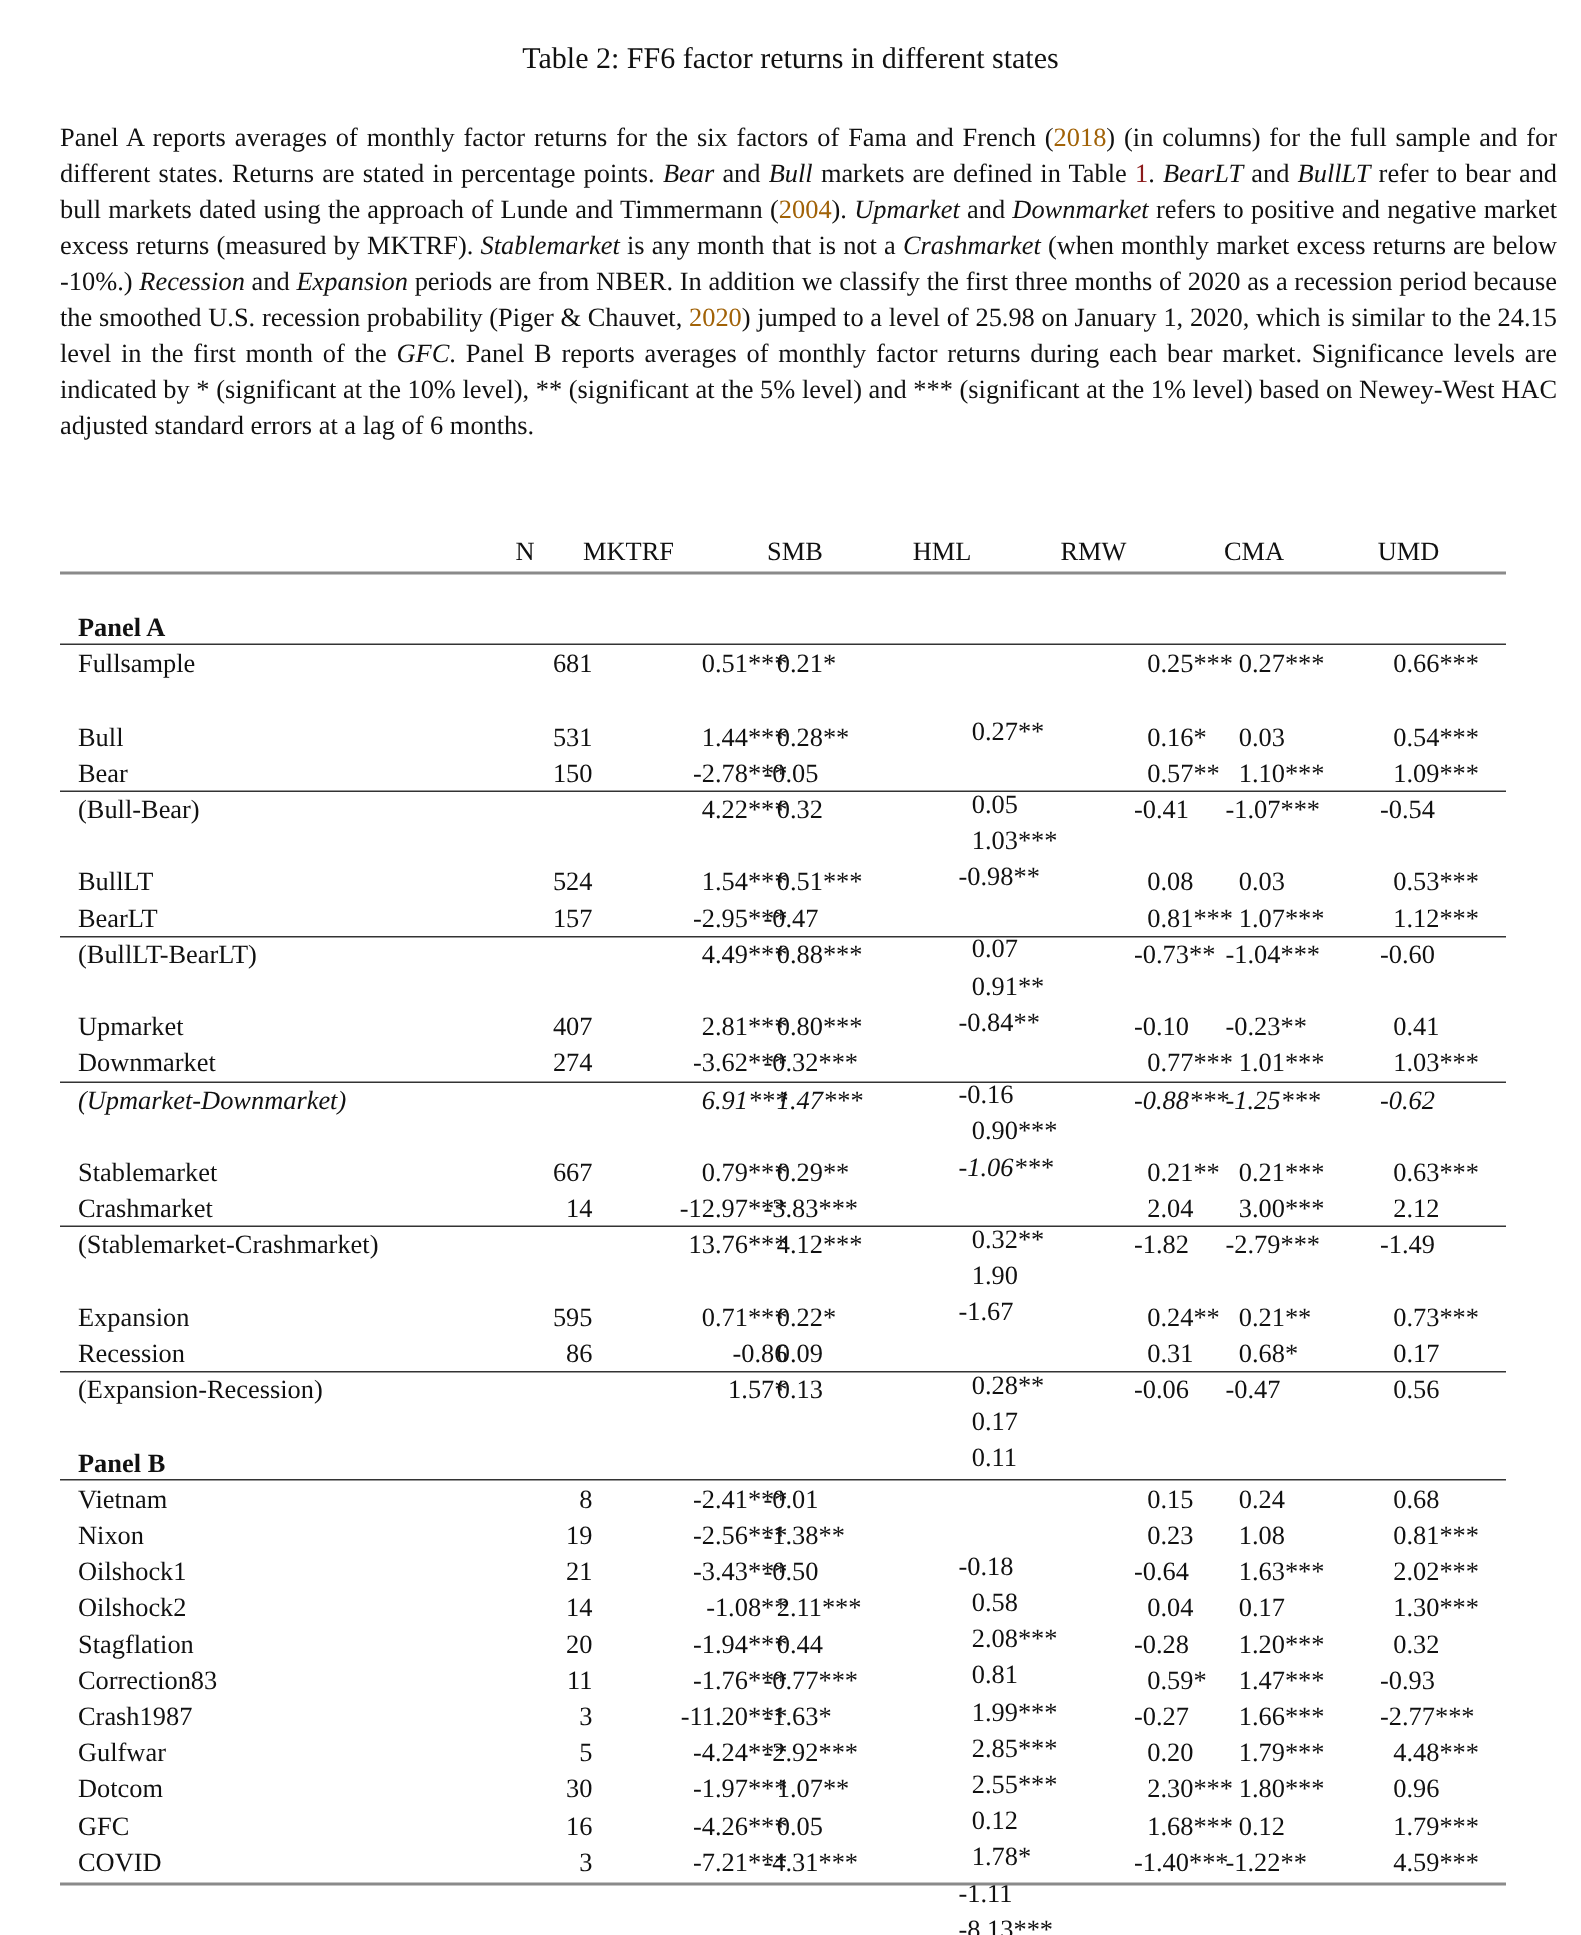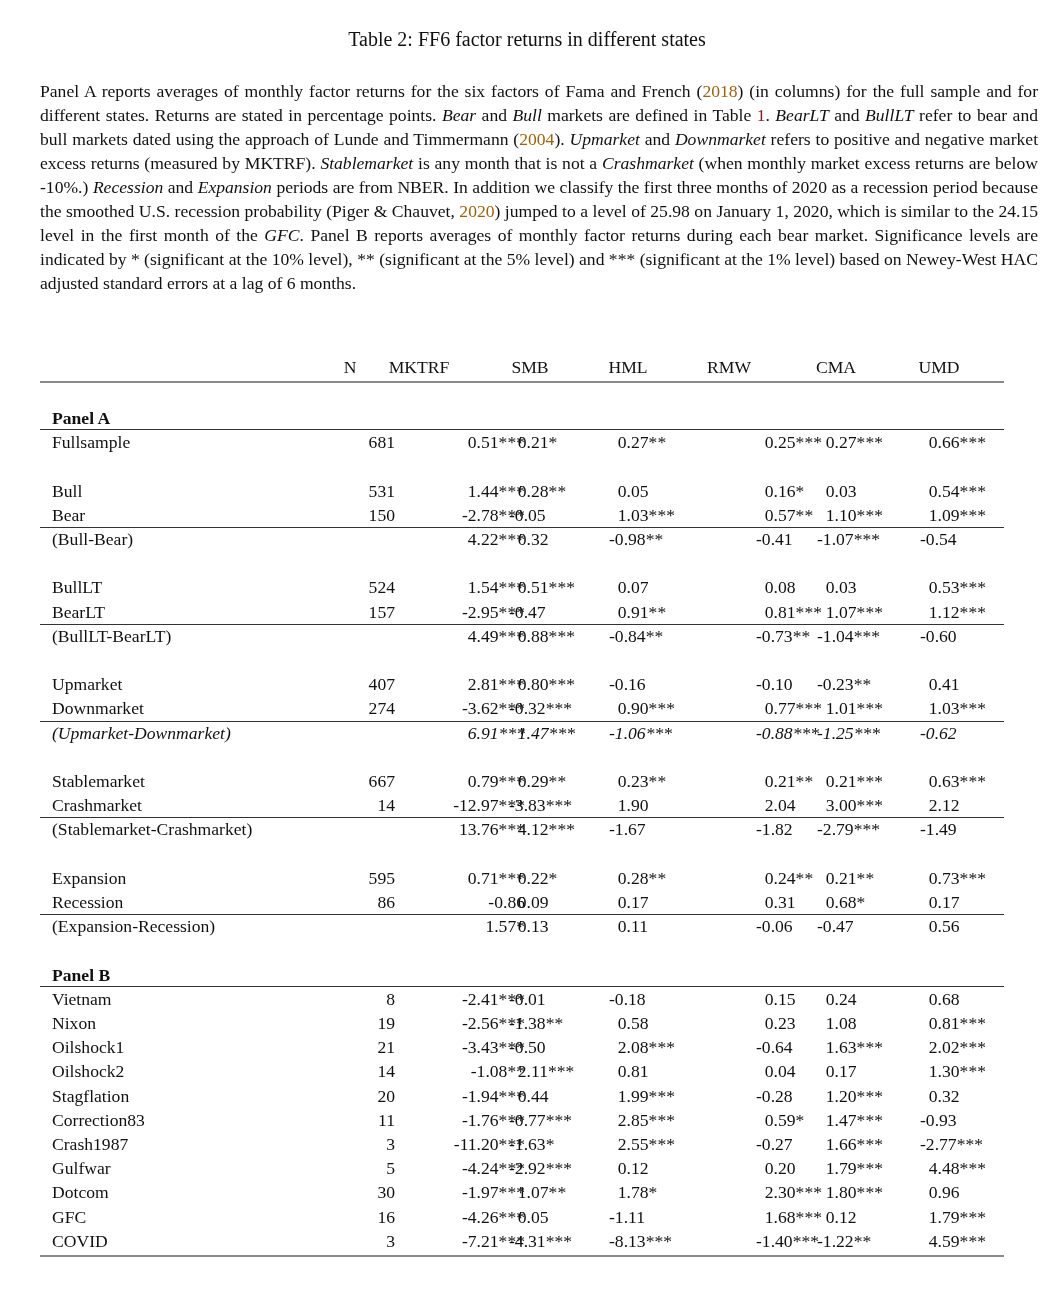--- a/index.html
+++ b/index.html
@@ -31,7 +31,7 @@
   .n { right: 609px; text-align: right; }      
   .mkt { right: 479px; text-align: right; }    
   .c-smb { left: 469px; }
-  .c-hml { left: 569px; }
+  .c-hml { left: 599px; margin-top: 45px; }
   .c-rmw { left: 676px; margin-left: 40px; }
   .c-cma { left: 777px; }
   .c-umd { left: 880px; }

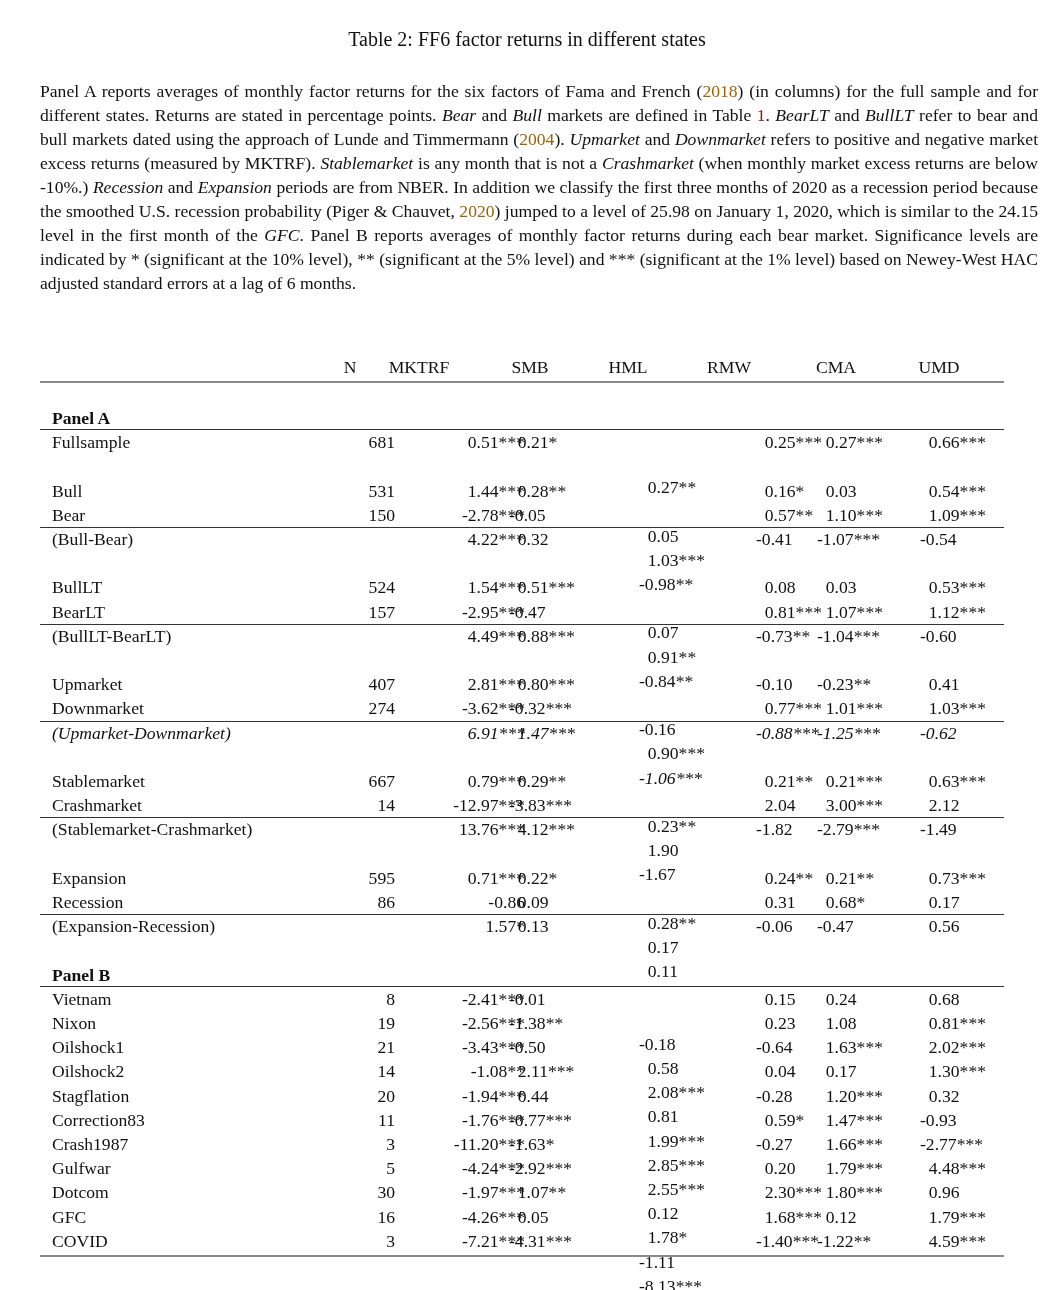--- a/index.html
+++ b/index.html
@@ -170,7 +170,7 @@
       <span class="cell n">667</span>
       <span class="cell mkt">0.79***</span>
       <span class="cell c-smb"> 0.29**</span>
-      <span class="cell c-hml"> 0.23**</span>
+      <span class="cell c-hml"> 0.32**</span>
       <span class="cell c-rmw"> 0.21**</span>
       <span class="cell c-cma"> 0.21***</span>
       <span class="cell c-umd"> 0.63***</span>

